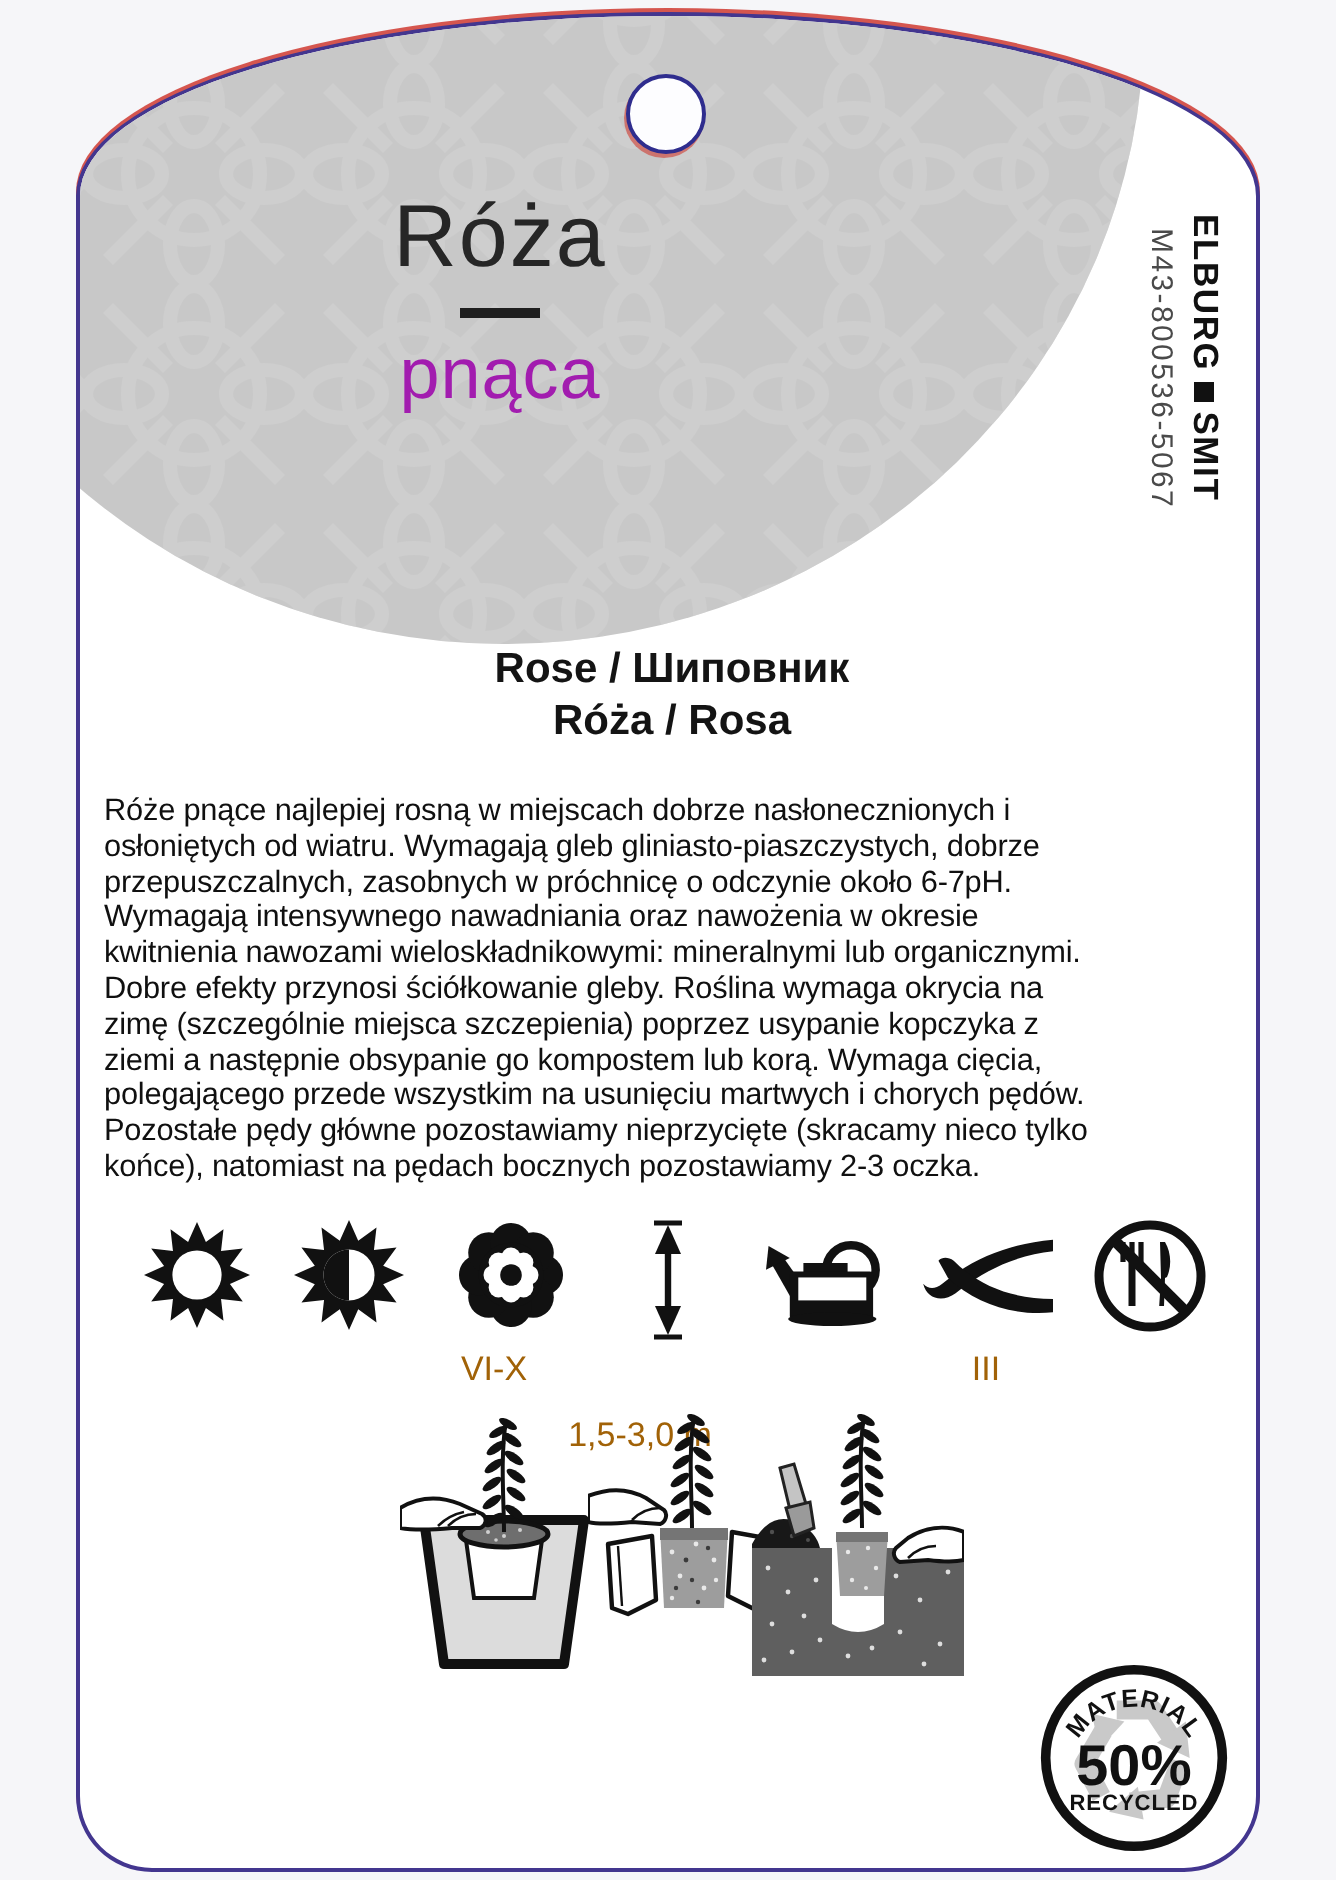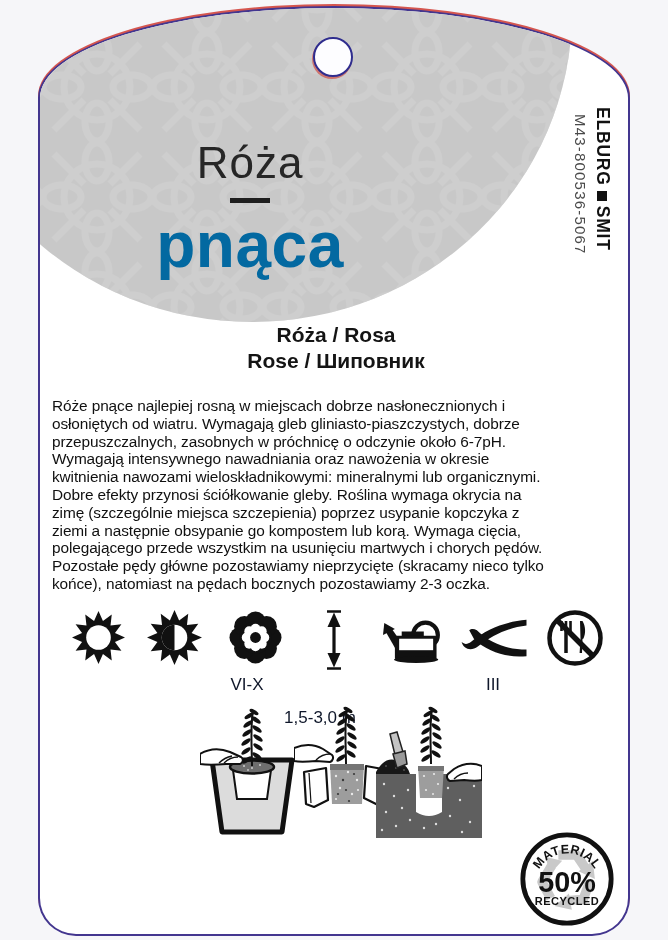--- a/index.html
+++ b/index.html
@@ -27,7 +27,7 @@
     box-sizing:border-box;
   }
   .title-block{position:absolute;left:60px;top:88px;width:300px;text-align:center;}
-  .variety{font-size:44px;font-weight:400;color:#262626;letter-spacing:1px;line-height:1.05;margin-top:44px;}
+  .variety{font-size:44px;font-weight:400;color:#262626;letter-spacing:1px;line-height:1.05;}
   .title-dash{display:block;width:40px;height:5px;background:#1f1f1f;margin:12px auto 10px auto;}
   .type{font-size:64px;font-weight:700;color:#0369a1;letter-spacing:0.5px;line-height:1.0;}
   .vert{position:absolute;transform-origin:0 0;transform:rotate(90deg);white-space:nowrap;}

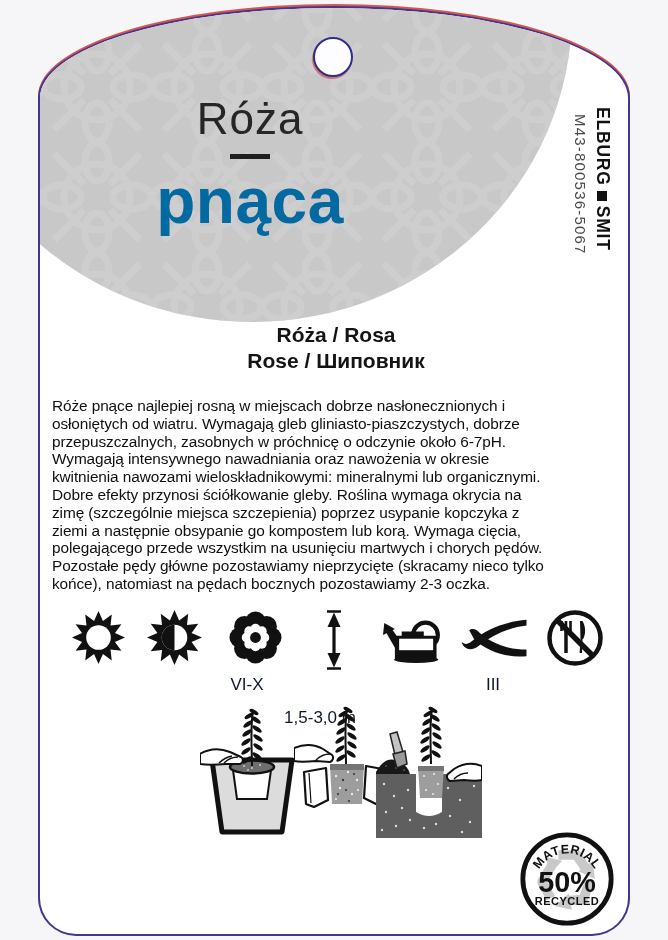--- a/index.html
+++ b/index.html
@@ -29,7 +29,7 @@
   .title-block{position:absolute;left:60px;top:88px;width:300px;text-align:center;}
   .variety{font-size:44px;font-weight:400;color:#262626;letter-spacing:1px;line-height:1.05;}
   .title-dash{display:block;width:40px;height:5px;background:#1f1f1f;margin:12px auto 10px auto;}
-  .type{font-size:64px;font-weight:700;color:#0369a1;letter-spacing:0.5px;line-height:1.0;}
+  .type{font-size:36px;font-weight:400;color:#a21caf;letter-spacing:0.5px;line-height:1.0;}
   .vert{position:absolute;transform-origin:0 0;transform:rotate(90deg);white-space:nowrap;}
   .brand{left:573px;top:99px;font-size:17.5px;font-weight:700;letter-spacing:.8px;color:#111;}
   .brand-sq{display:inline-block;width:10px;height:10px;background:#111;margin:0 5px 1px 5px;vertical-align:middle;}

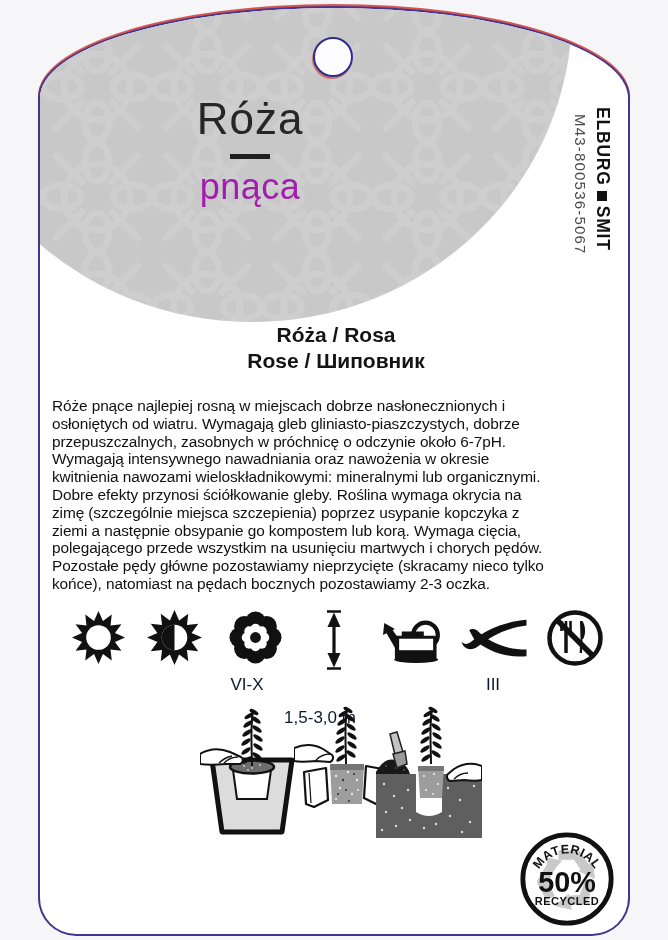--- a/index.html
+++ b/index.html
@@ -81,8 +81,8 @@
   <div class="vert code">M43-800536-5067</div>
 
   <div class="names">
+    <div>Rose / Шиповник</div>
     <div>Róża / Rosa</div>
-    <div>Rose / Шиповник</div>
   </div>
 
   <div class="desc">Róże pnące najlepiej rosną w miejscach dobrze nasłonecznionych i

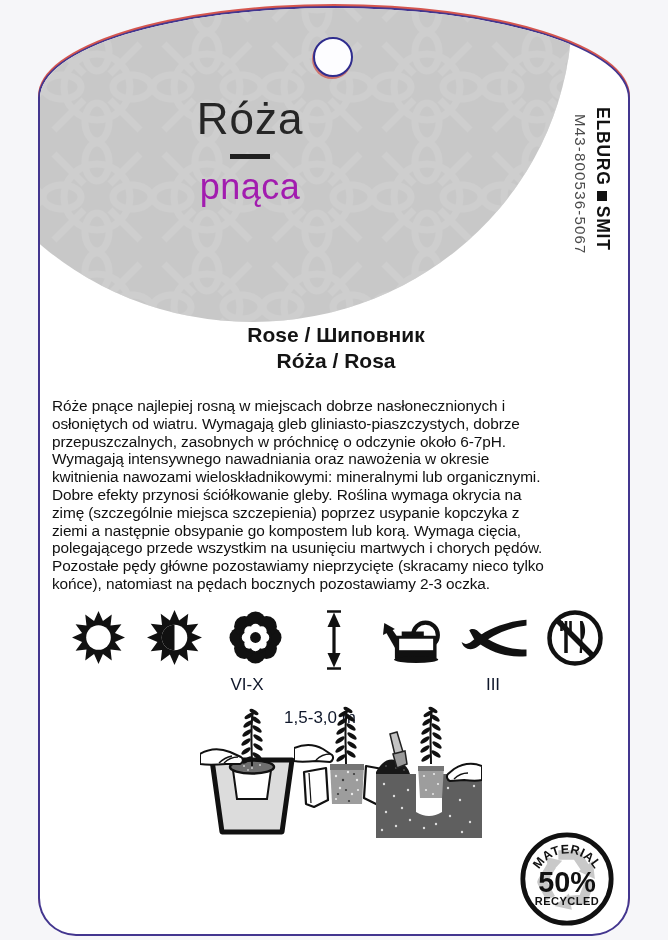--- a/index.html
+++ b/index.html
@@ -41,7 +41,7 @@
     white-space:pre-line;letter-spacing:-0.1px;
   }
   .icon{position:absolute;}
-  .icon-label{position:absolute;font-size:17px;font-weight:400;color:#0f172a;transform:translateX(-50%);}
+  .icon-label{position:absolute;font-size:17px;font-weight:400;color:#a16207;transform:translateX(-50%);}
   .steps svg{position:absolute;}
   .badge{position:absolute;left:479px;top:823px;width:96px;height:96px;}
 </style>

